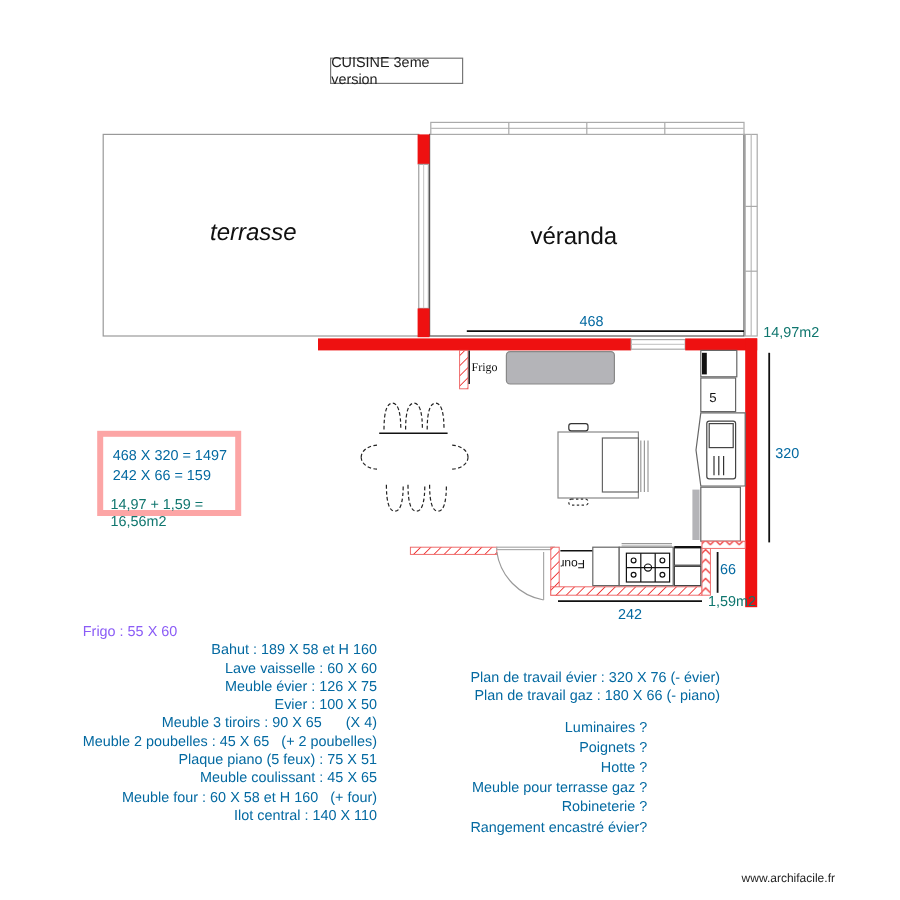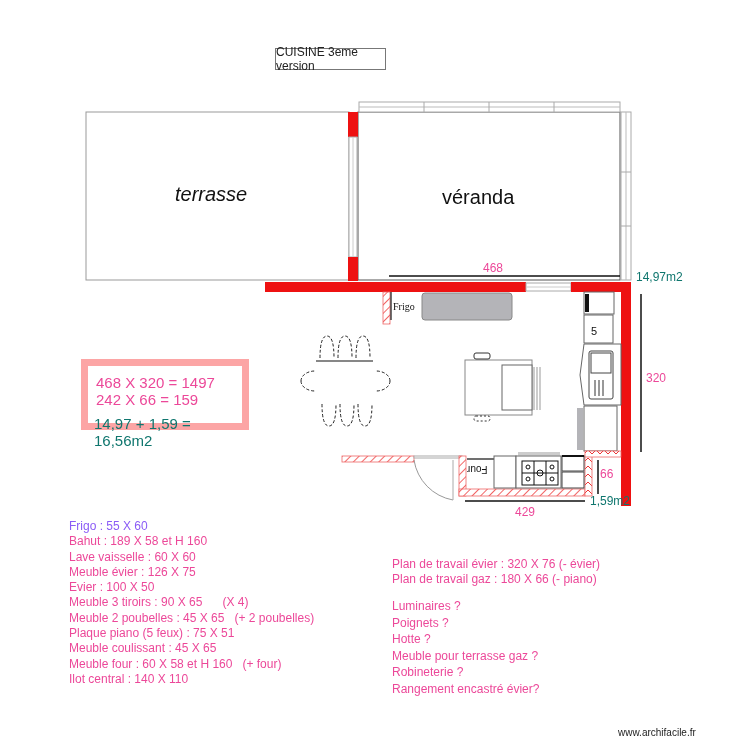--- a/index.html
+++ b/index.html
@@ -7,7 +7,7 @@
   .abs{position:absolute;}
   .title-box{left:275px;top:48px;width:111px;height:22px;border:1px solid #777;font-size:12px;color:#222;display:flex;align-items:center;justify-content:center;box-sizing:border-box;}
   .room-label{font-size:20px;color:#111;}
-  .blue{color:#ec4899;}
+  .blue{color:#0369a1;text-align:right;}
   .red{color:#0f766e;}
   .calc-box{left:81px;top:359px;width:168px;height:71px;border:7px solid #fca5a5;box-sizing:border-box;font-size:15px;}
   .list{font-size:12px;line-height:15.3px;}

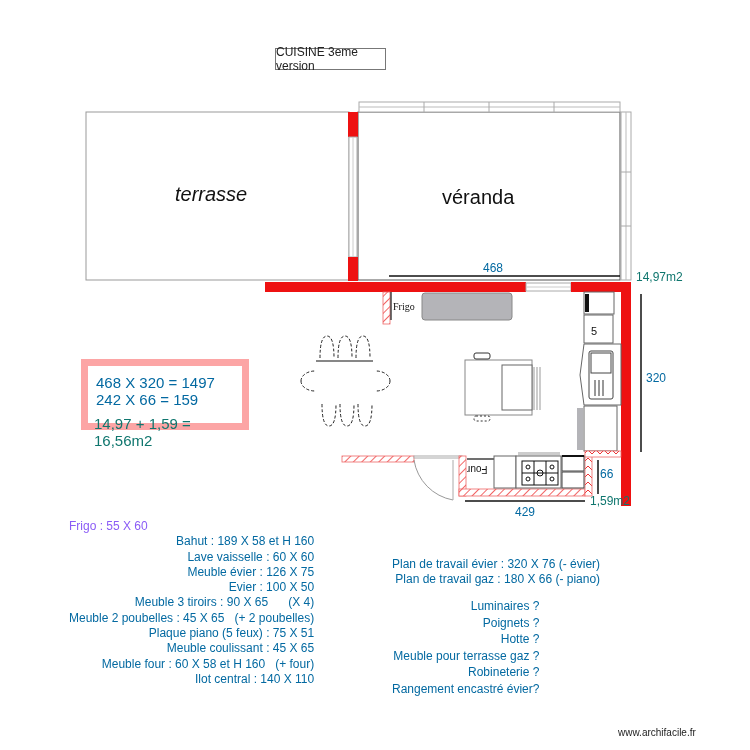--- a/index.html
+++ b/index.html
@@ -9,7 +9,7 @@
   .room-label{font-size:20px;color:#111;}
   .blue{color:#0369a1;text-align:right;}
   .red{color:#0f766e;}
-  .calc-box{left:81px;top:359px;width:168px;height:71px;border:7px solid #fca5a5;box-sizing:border-box;font-size:15px;}
+  .calc-box{left:81px;top:359px;width:120px;height:71px;border:5px solid #fca5a5;box-sizing:border-box;font-size:12px;}
   .list{font-size:12px;line-height:15.3px;}
   .list div{white-space:pre;}
   .wm{font-size:10px;color:#222;}

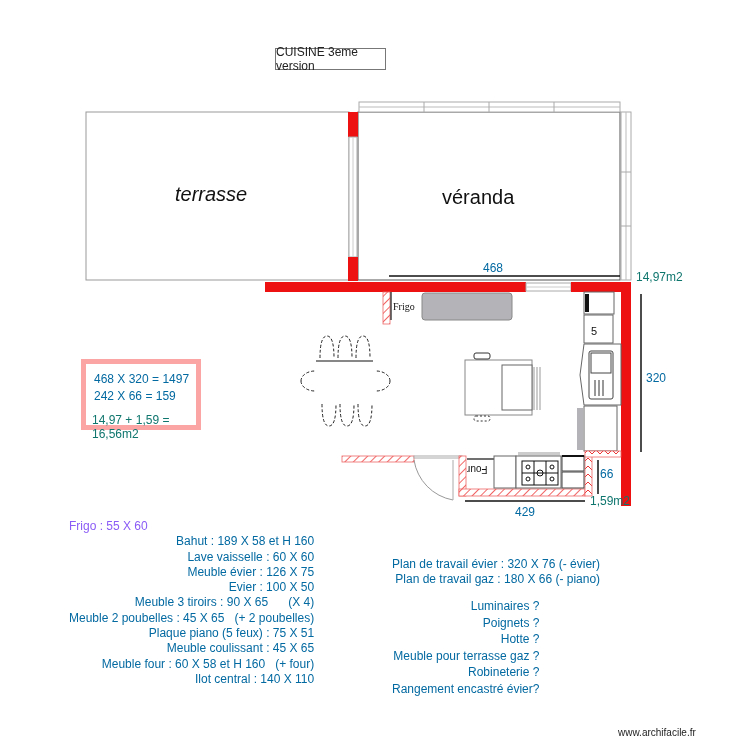--- a/index.html
+++ b/index.html
@@ -153,7 +153,7 @@
 <div class="abs blue" style="left:646px;top:371px;font-size:12px;">320</div>
 <div class="abs blue" style="left:600px;top:467px;font-size:12px;">66</div>
 <div class="abs red" style="left:590px;top:494px;font-size:12px;">1,59m2</div>
-<div class="abs blue" style="left:515px;top:505px;font-size:12px;">429</div>
+<div class="abs blue" style="left:515px;top:505px;font-size:12px;">242</div>
 
 <div class="abs" style="left:393px;top:301px;font-size:10px;color:#111;font-family:'Liberation Serif',serif;">Frigo</div>
 <div class="abs" style="left:467px;top:464px;font-size:10px;color:#111;transform:rotate(180deg);">Four</div>

